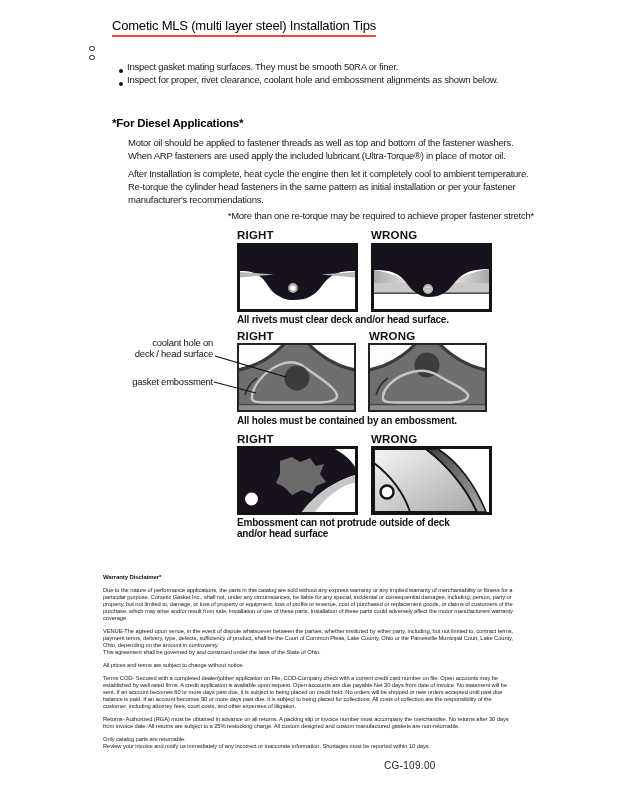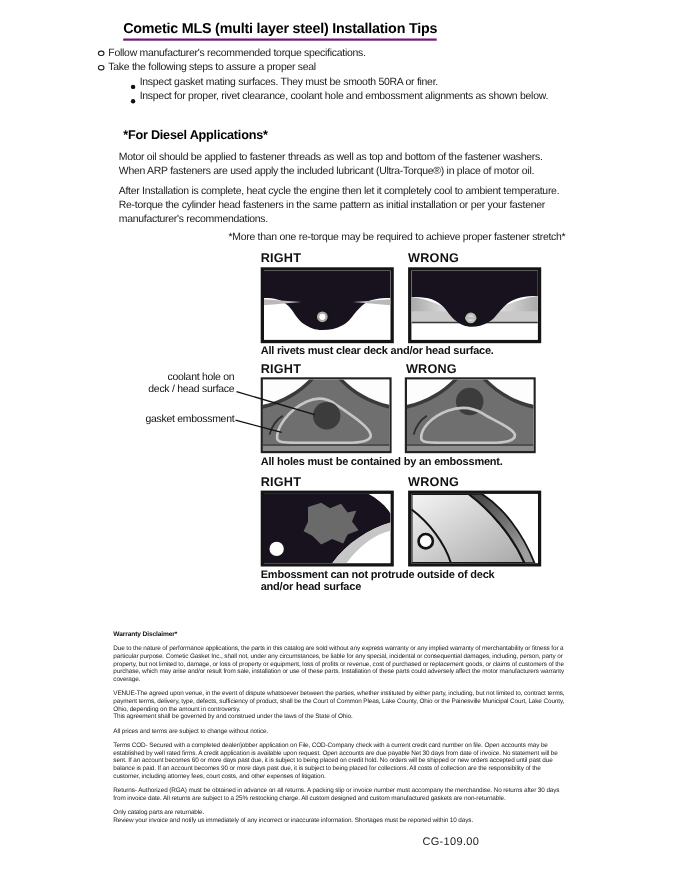--- a/index.html
+++ b/index.html
@@ -9,8 +9,8 @@
   }
   .title{
     position:absolute;left:112px;top:18px;margin:0;
-    font-size:13px;font-weight:bold;color:#000;letter-spacing:-0.2px;
-    border-bottom:2px solid #701a75;padding-bottom:2px;display:inline-block;
+    font-size:13px;font-weight:normal;color:#000;letter-spacing:-0.2px;
+    border-bottom:2px solid #ef4444;padding-bottom:2px;display:inline-block;
   }
   .bullets{position:absolute;left:89px;top:42px;width:440px;font-size:9.5px;letter-spacing:-0.25px;line-height:13px;}
   .b-row{display:flex;align-items:flex-start;}

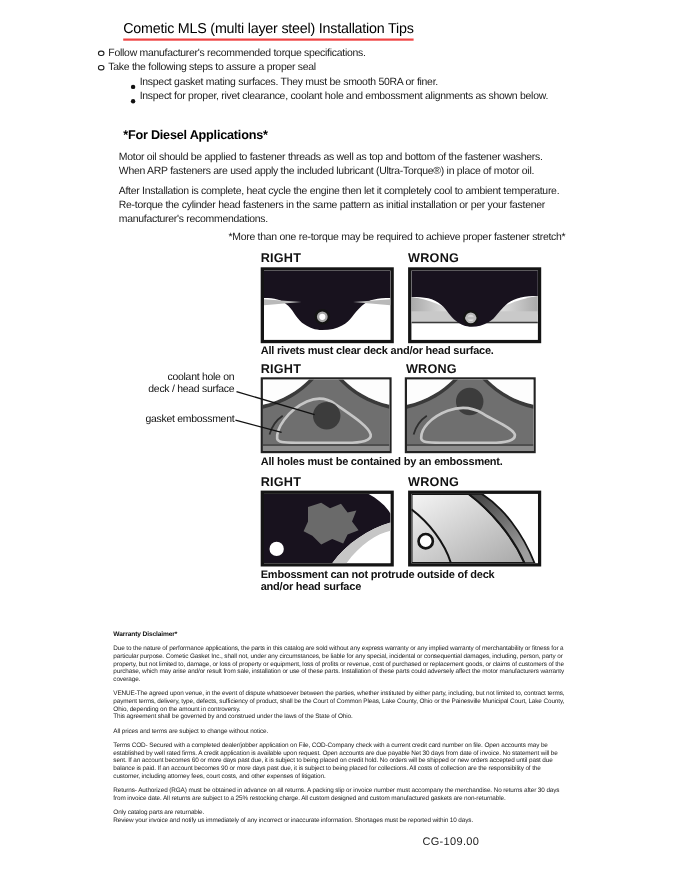--- a/index.html
+++ b/index.html
@@ -46,7 +46,6 @@
   <div class="bullets">
     <div class="b-row">
       <span class="mk ring"></span>
-      <span>Follow manufacturer's recommended torque specifications.</span>
     </div>
     <div class="b-row">
       <span class="mk ring"></span>

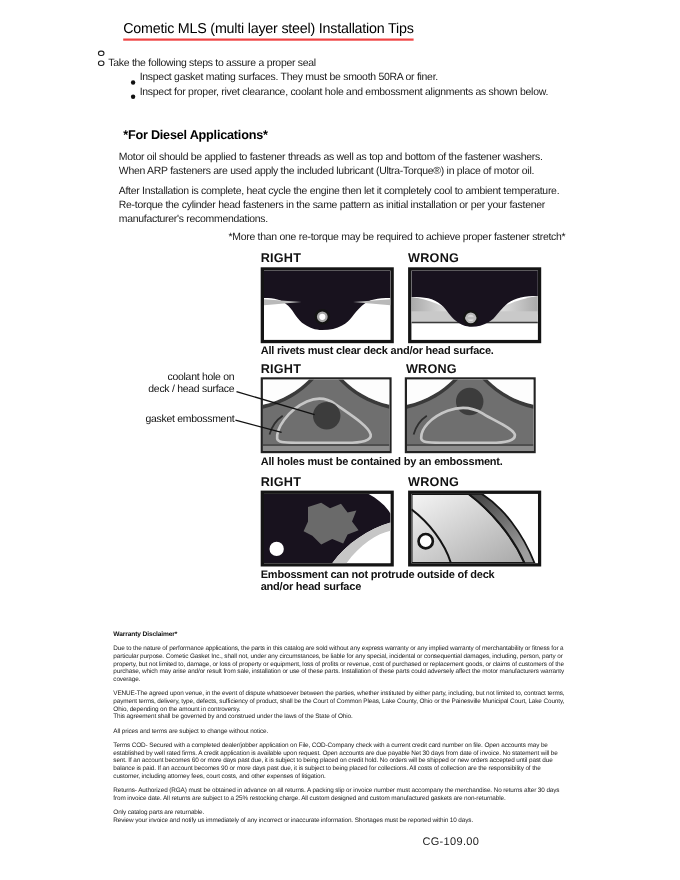--- a/index.html
+++ b/index.html
@@ -49,7 +49,6 @@
     </div>
     <div class="b-row">
       <span class="mk ring"></span>
-      <span>Take the following steps to assure a proper seal</span>
     </div>
     <div class="b-row sub">
       <span class="mk dot"></span>

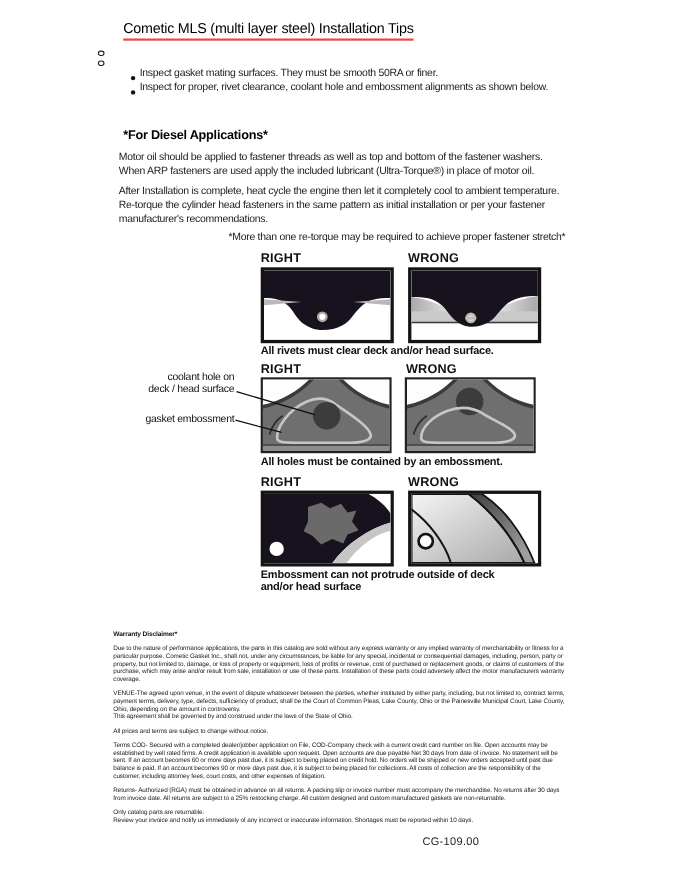--- a/index.html
+++ b/index.html
@@ -19,7 +19,7 @@
   .mk.ring{width:3.5px;height:3.5px;border:1px solid #222;border-radius:50%;margin-top:3.5px;}
   .mk.dot{width:4px;height:4px;background:#111;border-radius:50%;margin-top:4px;}
   .diesel-h{position:absolute;left:112px;top:117px;margin:0;font-size:11.5px;font-weight:bold;color:#000;letter-spacing:-0.2px;}
-  .body-p{position:absolute;left:108px;width:406px;margin:0;font-size:9.5px;letter-spacing:-0.25px;line-height:13px;}
+  .body-p{position:absolute;left:128px;width:406px;margin:0;font-size:9.5px;letter-spacing:-0.25px;line-height:13px;}
   .p1{top:136px;}
   .p2{top:167px;}
   .p3{top:209px;text-align:right;}

